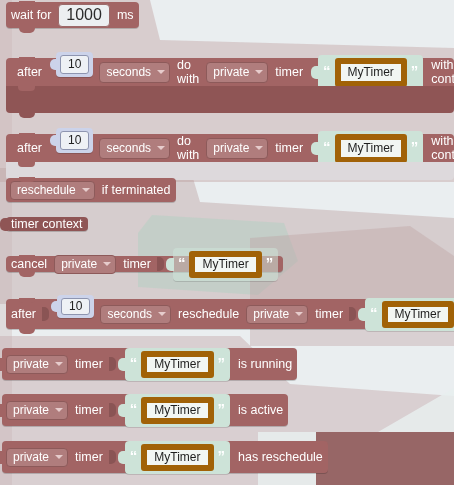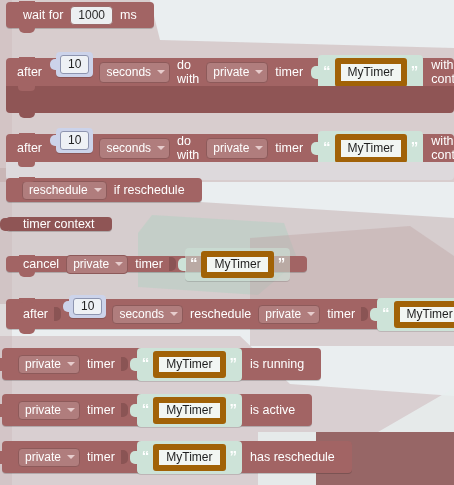--- a/index.html
+++ b/index.html
@@ -38,7 +38,7 @@
     align-items: center;
     white-space: nowrap;
     border-radius: 4px;
-    padding: 0 13px;
+    padding: 0 1px;
     box-shadow: 0 1px 0 rgba(0,0,0,0.18);
   }
   .block.dark { background: #8f5555; }

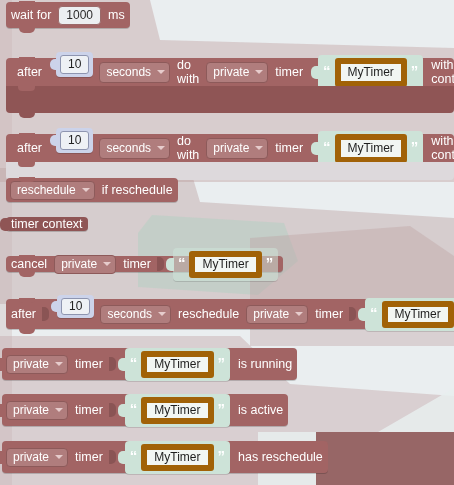--- a/index.html
+++ b/index.html
@@ -107,7 +107,7 @@
     border: 1px solid #9a6a6a;
     border-radius: 4px;
     color: #2b2b2b;
-    font-size: 12px;
+    font-size: 16px;
     padding: 2px 7px 3px;
     margin: 0 3px;
   }

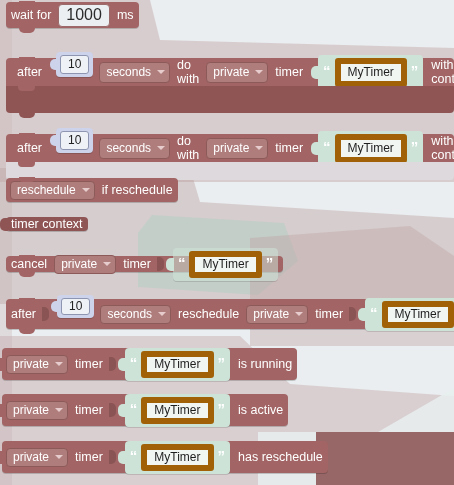--- a/index.html
+++ b/index.html
@@ -319,7 +319,7 @@
       <span>reschedule</span>
       <span class="caret"></span>
     </span>
-    <span class="lbl">if reschedule</span>
+    <span class="lbl">if terminated</span>
   </div>
 
   <div class="block dark" style="left:6px; top:217px; height:14px; background:#8f5555; z-index:11;">

